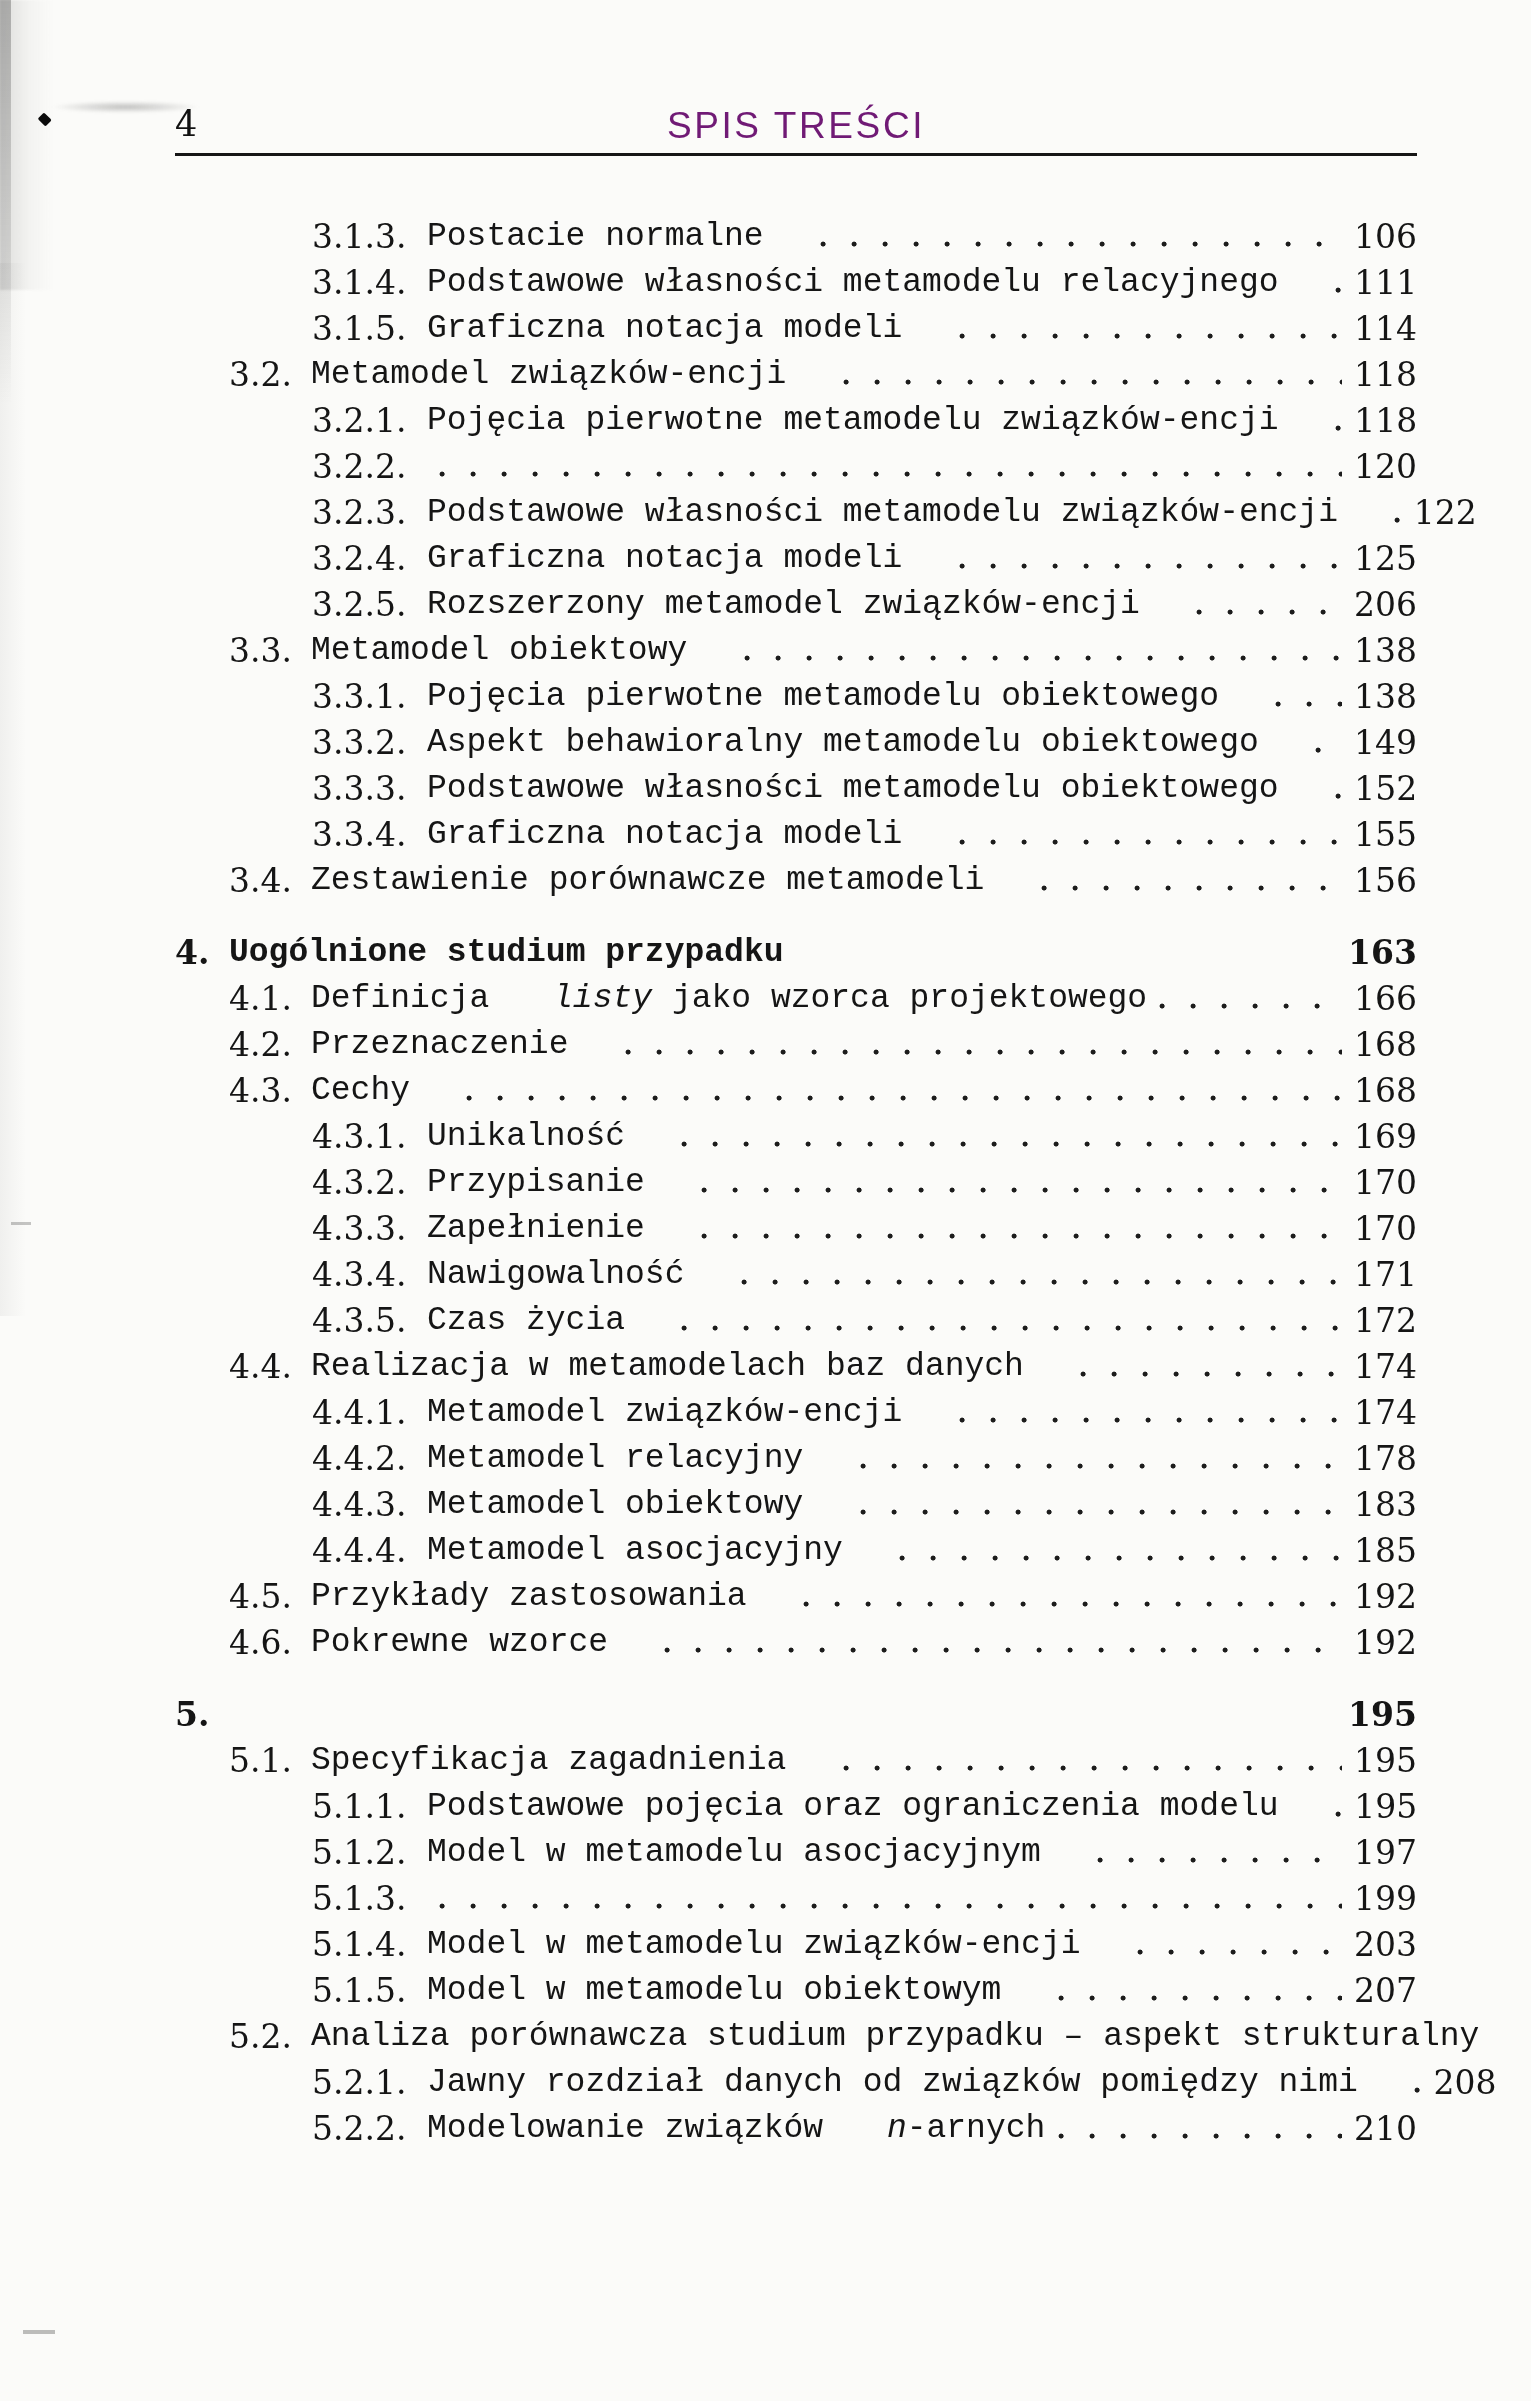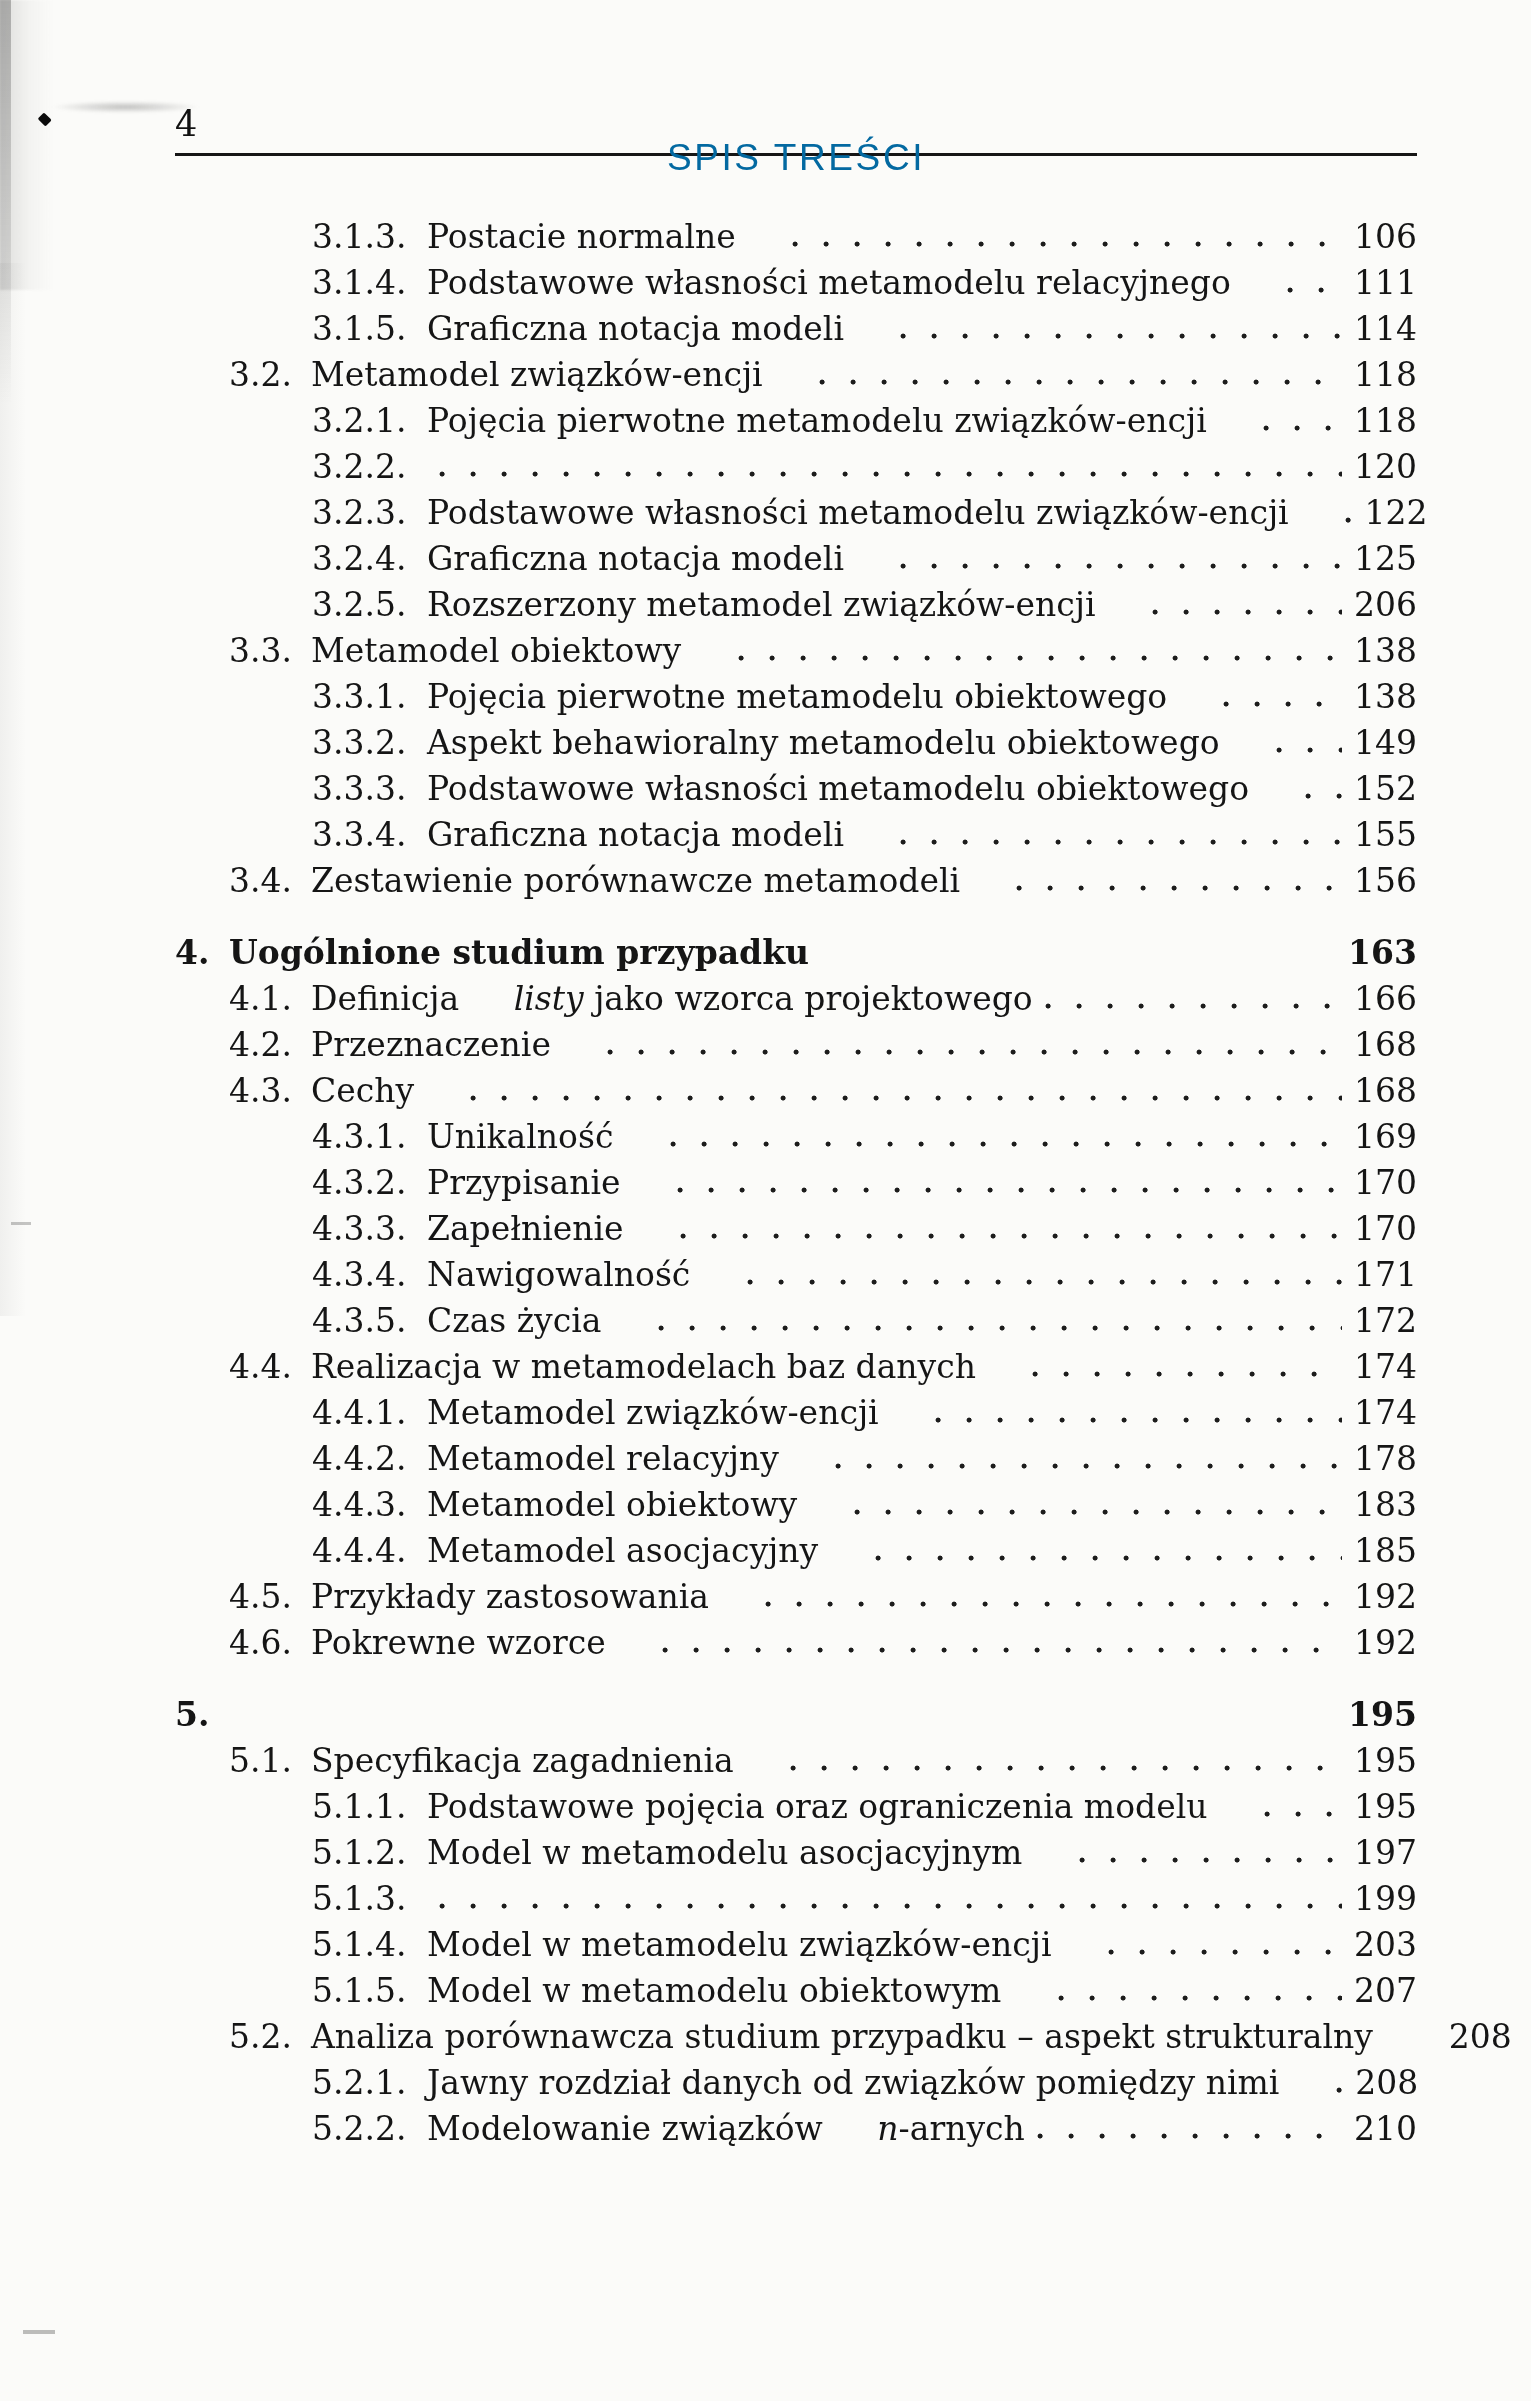--- a/index.html
+++ b/index.html
@@ -59,7 +59,7 @@
   .pagehead .runtitle{
     position:absolute;left:0;right:0;text-align:center;
     font-family:"Liberation Sans","DejaVu Sans",sans-serif;
-    font-size:37px;line-height:37px;letter-spacing:2.6px;color:#0369a1;margin-top:32px;
+    font-size:37px;line-height:37px;letter-spacing:2.6px;color:#701a75;
   }
 
   

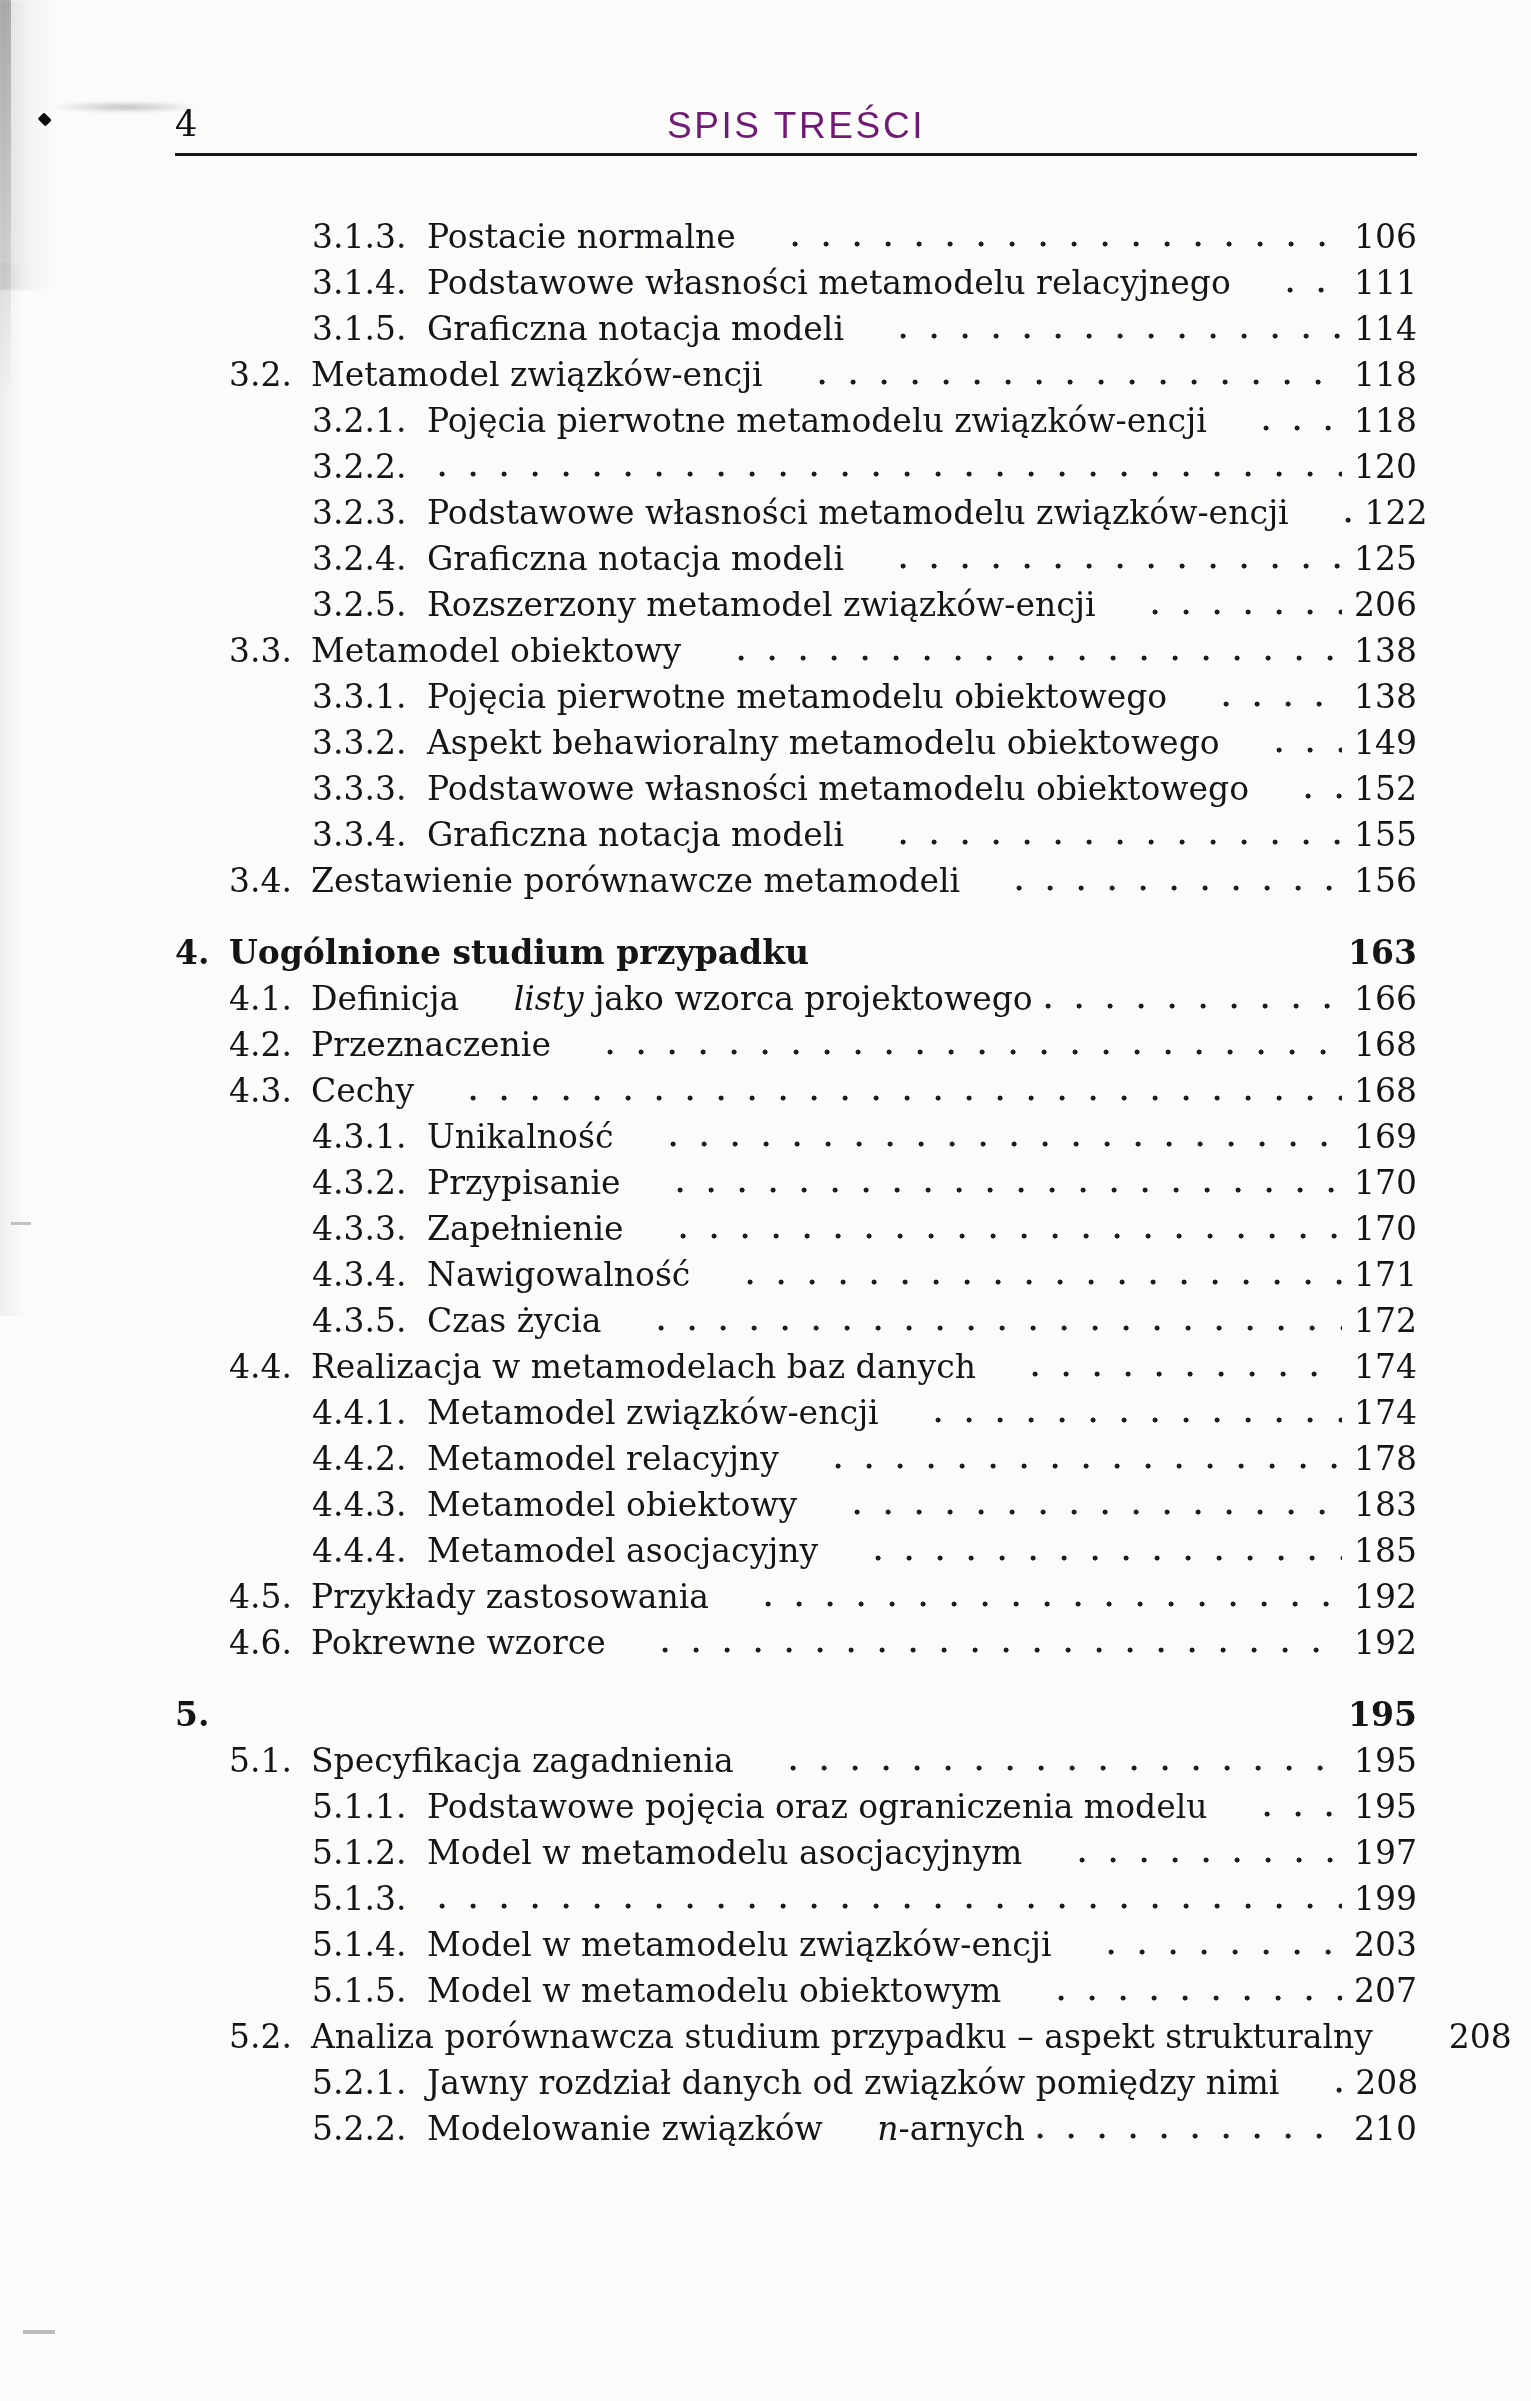--- a/index.html
+++ b/index.html
@@ -73,7 +73,7 @@
     line-height:46px;white-space:nowrap;
   }
   .row .num{flex:0 0 auto;}
-  .row .title{flex:0 1 auto;}
+  .row .title{flex:0 1 auto;font-family:Liberation Mono, monospace;}
   .row.lvl1 .num{width:54px;}
   .row.lvl2{padding-left:54px;}
   .row.lvl2 .num{width:82px;}

